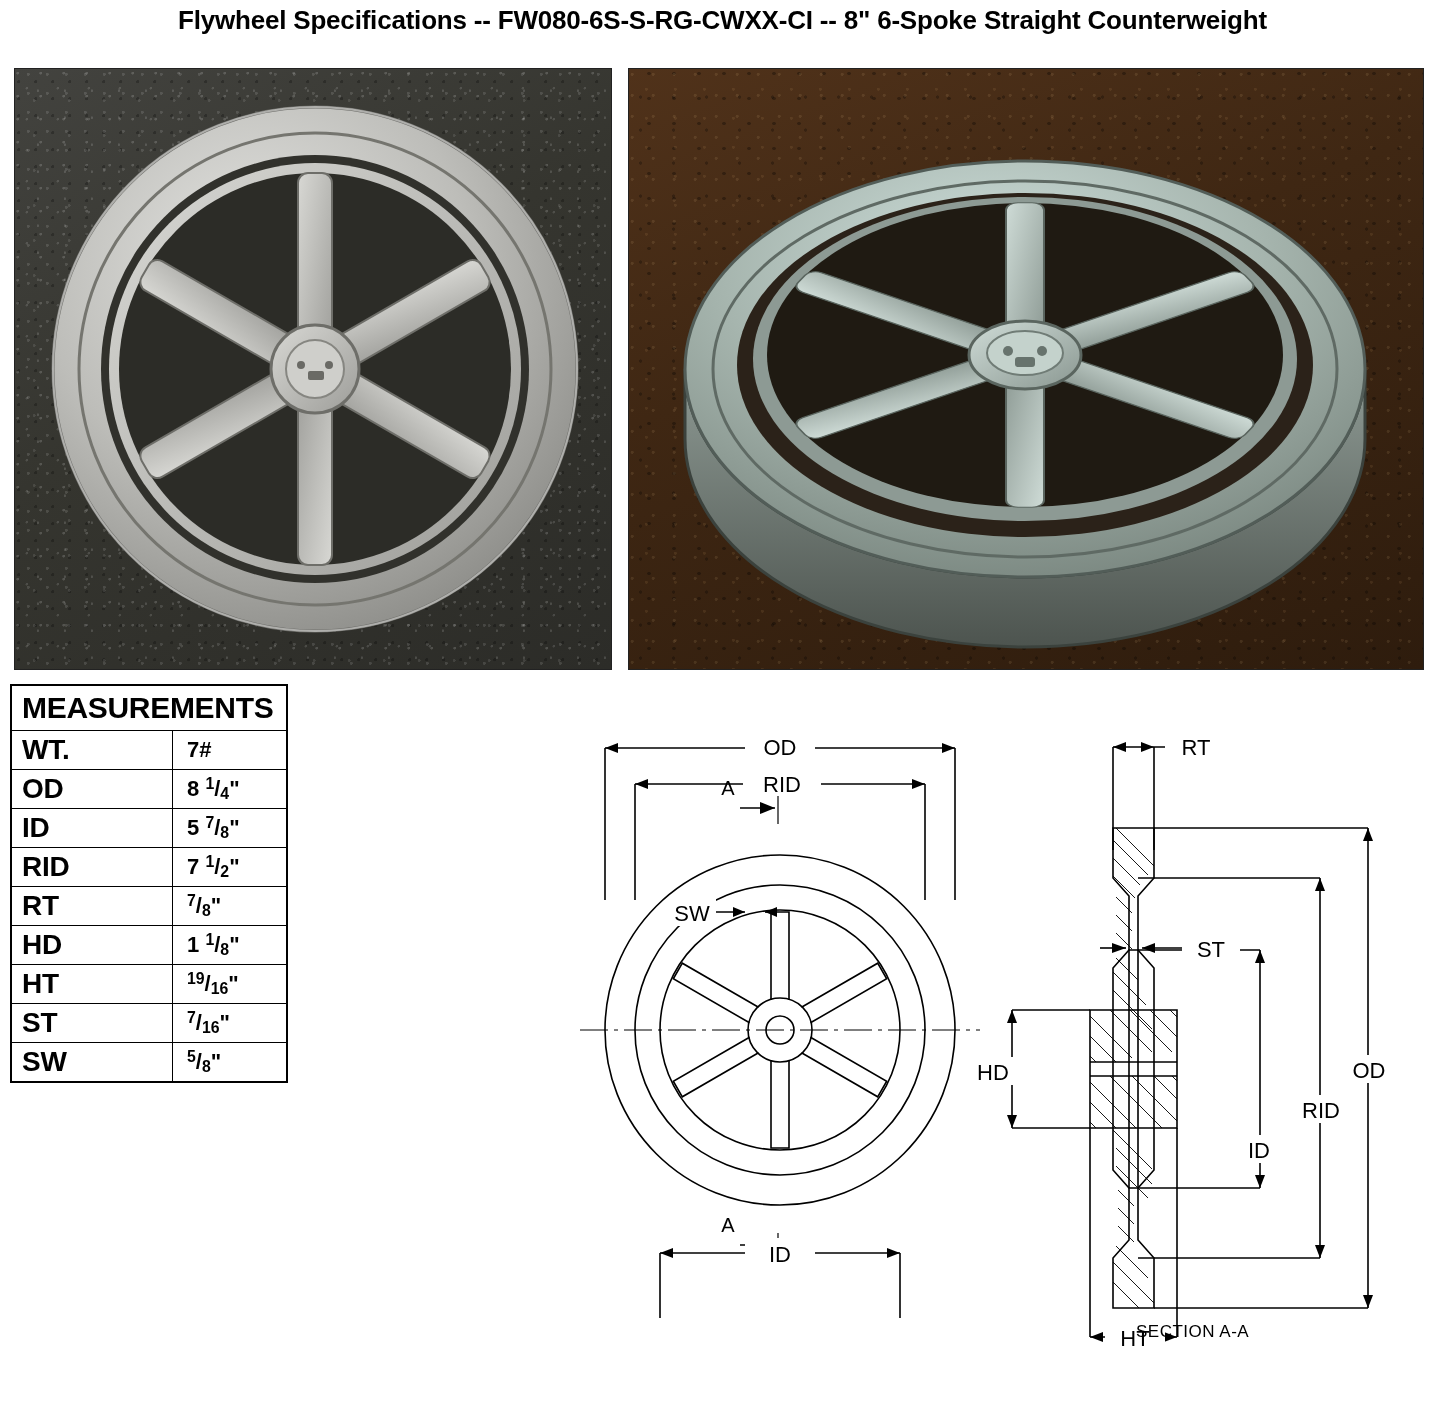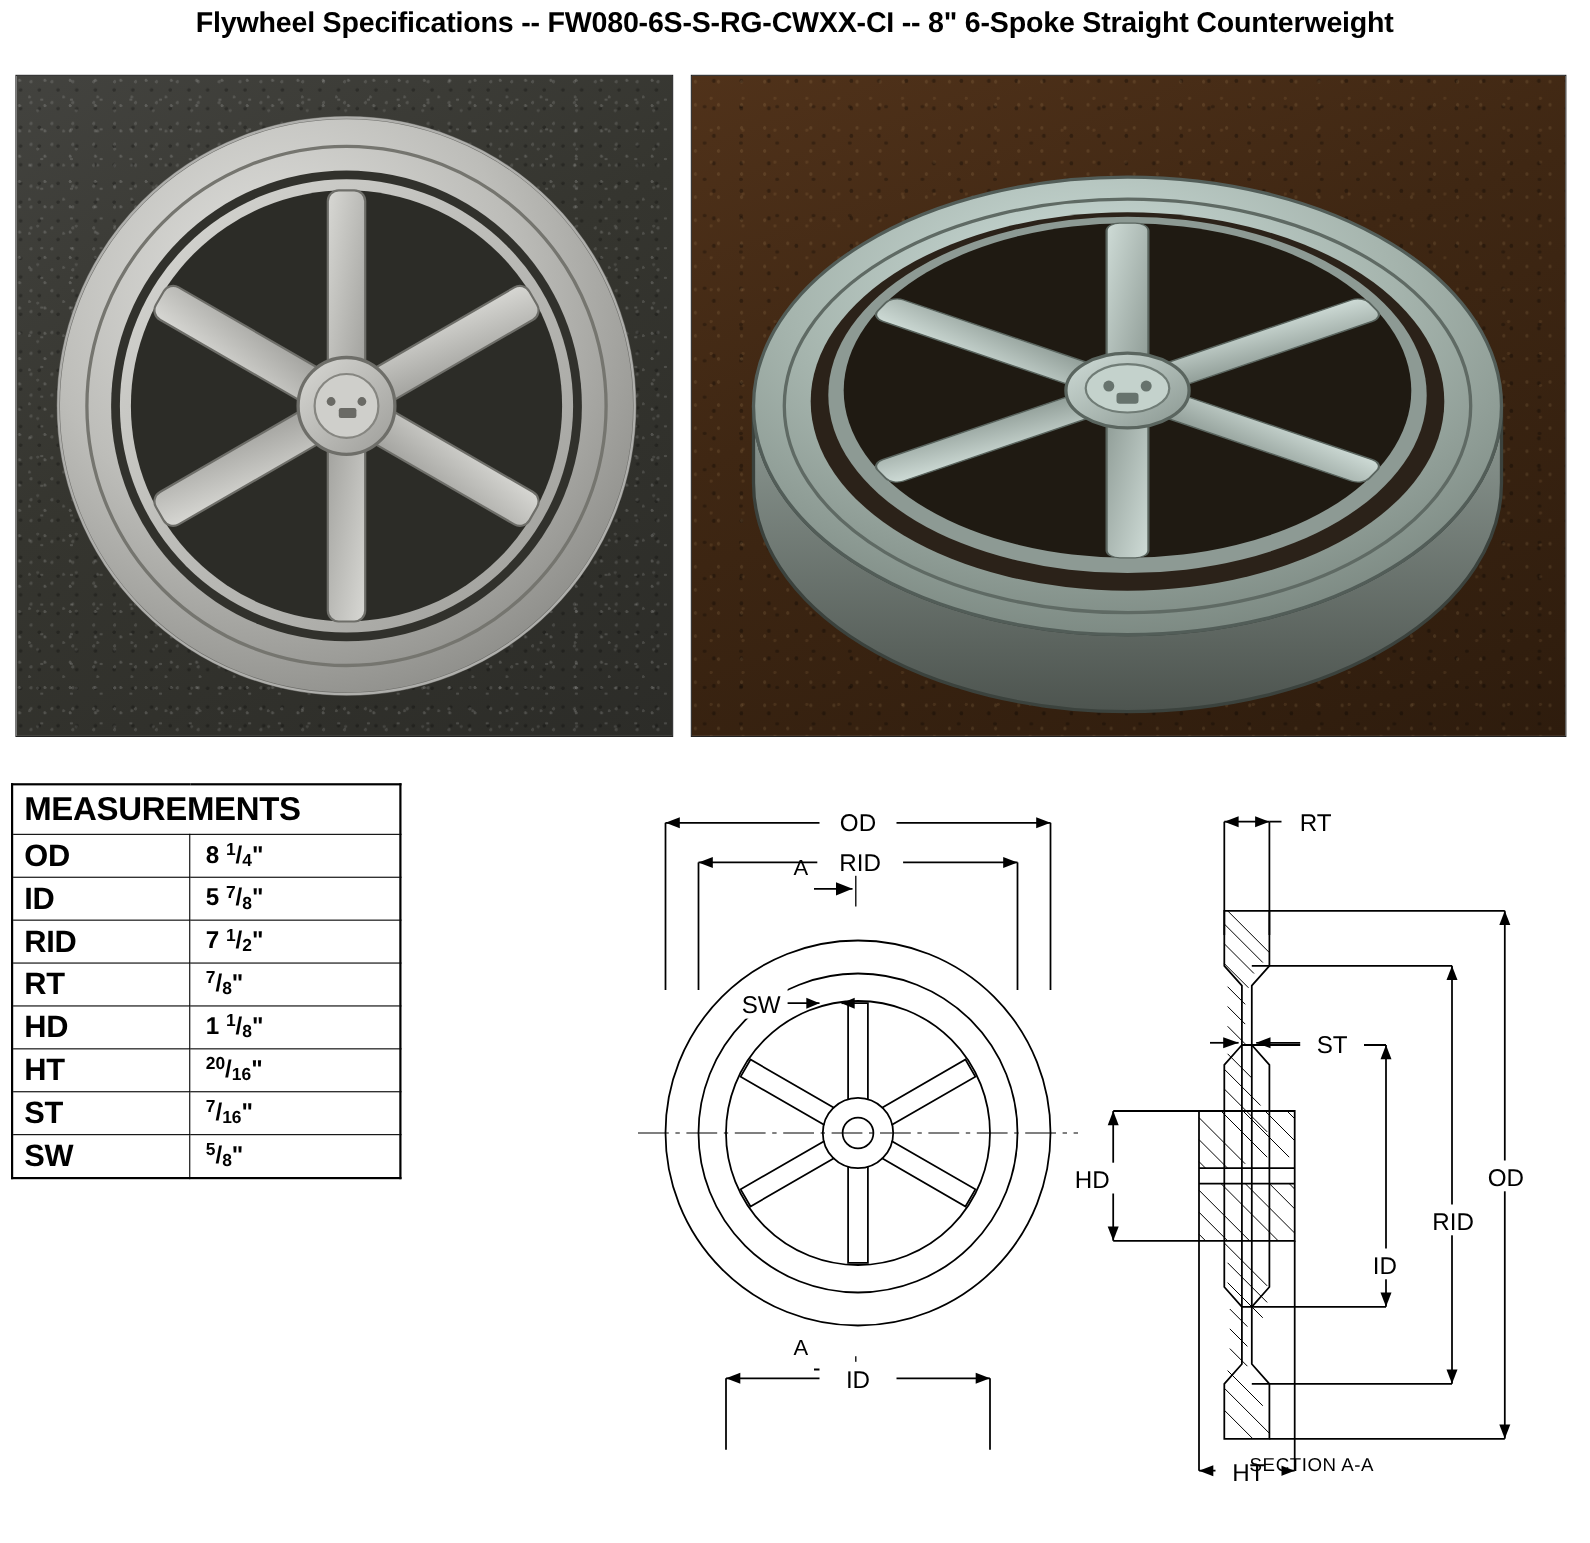--- a/index.html
+++ b/index.html
@@ -75,8 +75,8 @@
   .meas-table {
     position: absolute;
     left: 10px;
-    top: 712px;
-    width: 355px;
+    top: 684px;
+    width: 278px;
     border: 2px solid #000;
     border-collapse: collapse;
     background: #fff;

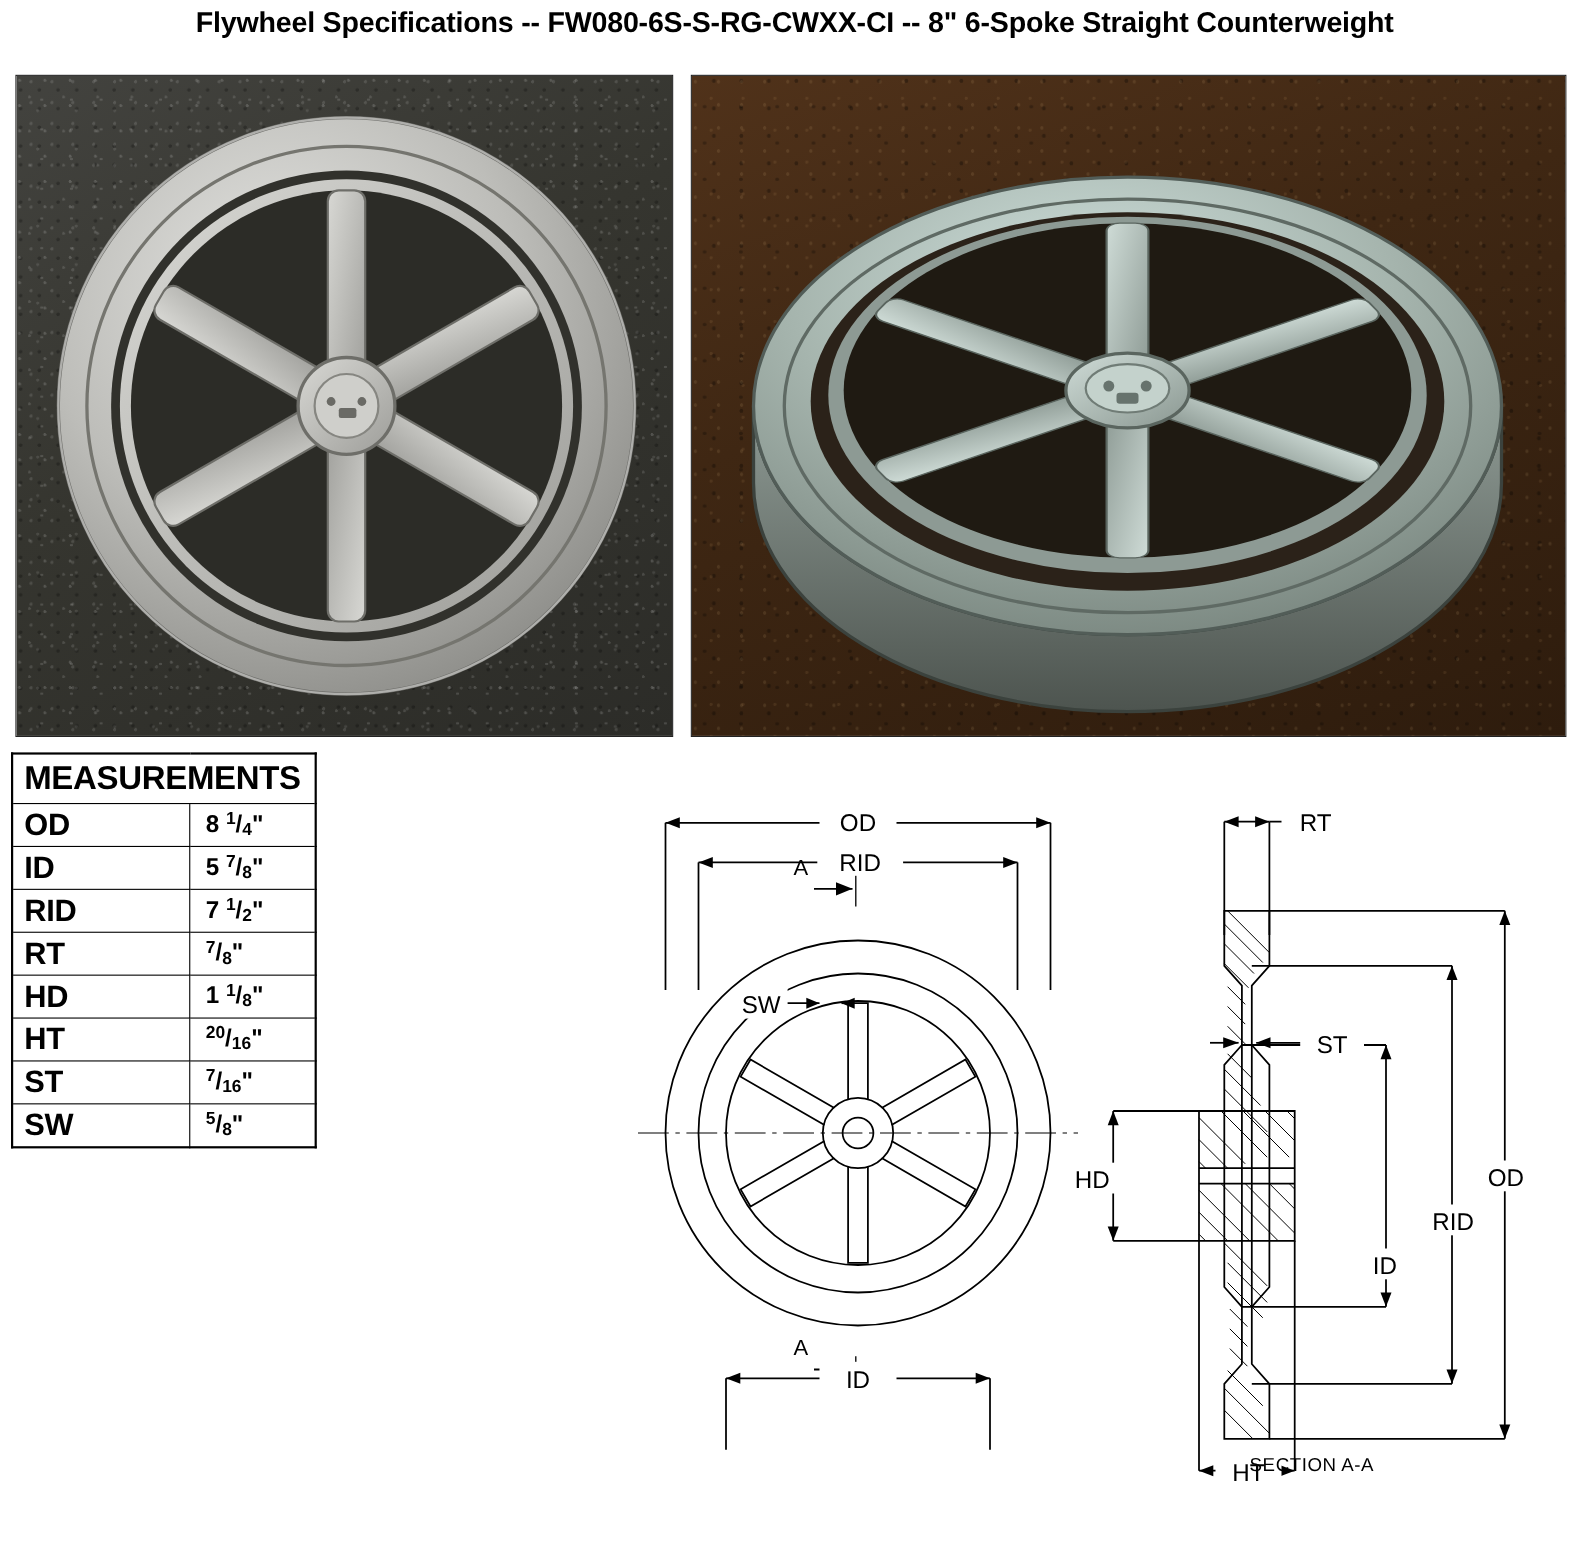--- a/index.html
+++ b/index.html
@@ -264,6 +264,10 @@
     <th class="meas-header" colspan="2">MEASUREMENTS</th>
   </tr>
   <tr>
+    <td class="meas-label">WT.</td>
+    <td class="meas-value"><span>7#</span></td>
+  </tr>
+  <tr>
     <td class="meas-label">OD</td>
     <td class="meas-value"><span>8</span>&nbsp;<span class="frac"><sup>1</sup>/<sub>4</sub></span><span>"</span></td>
   </tr>

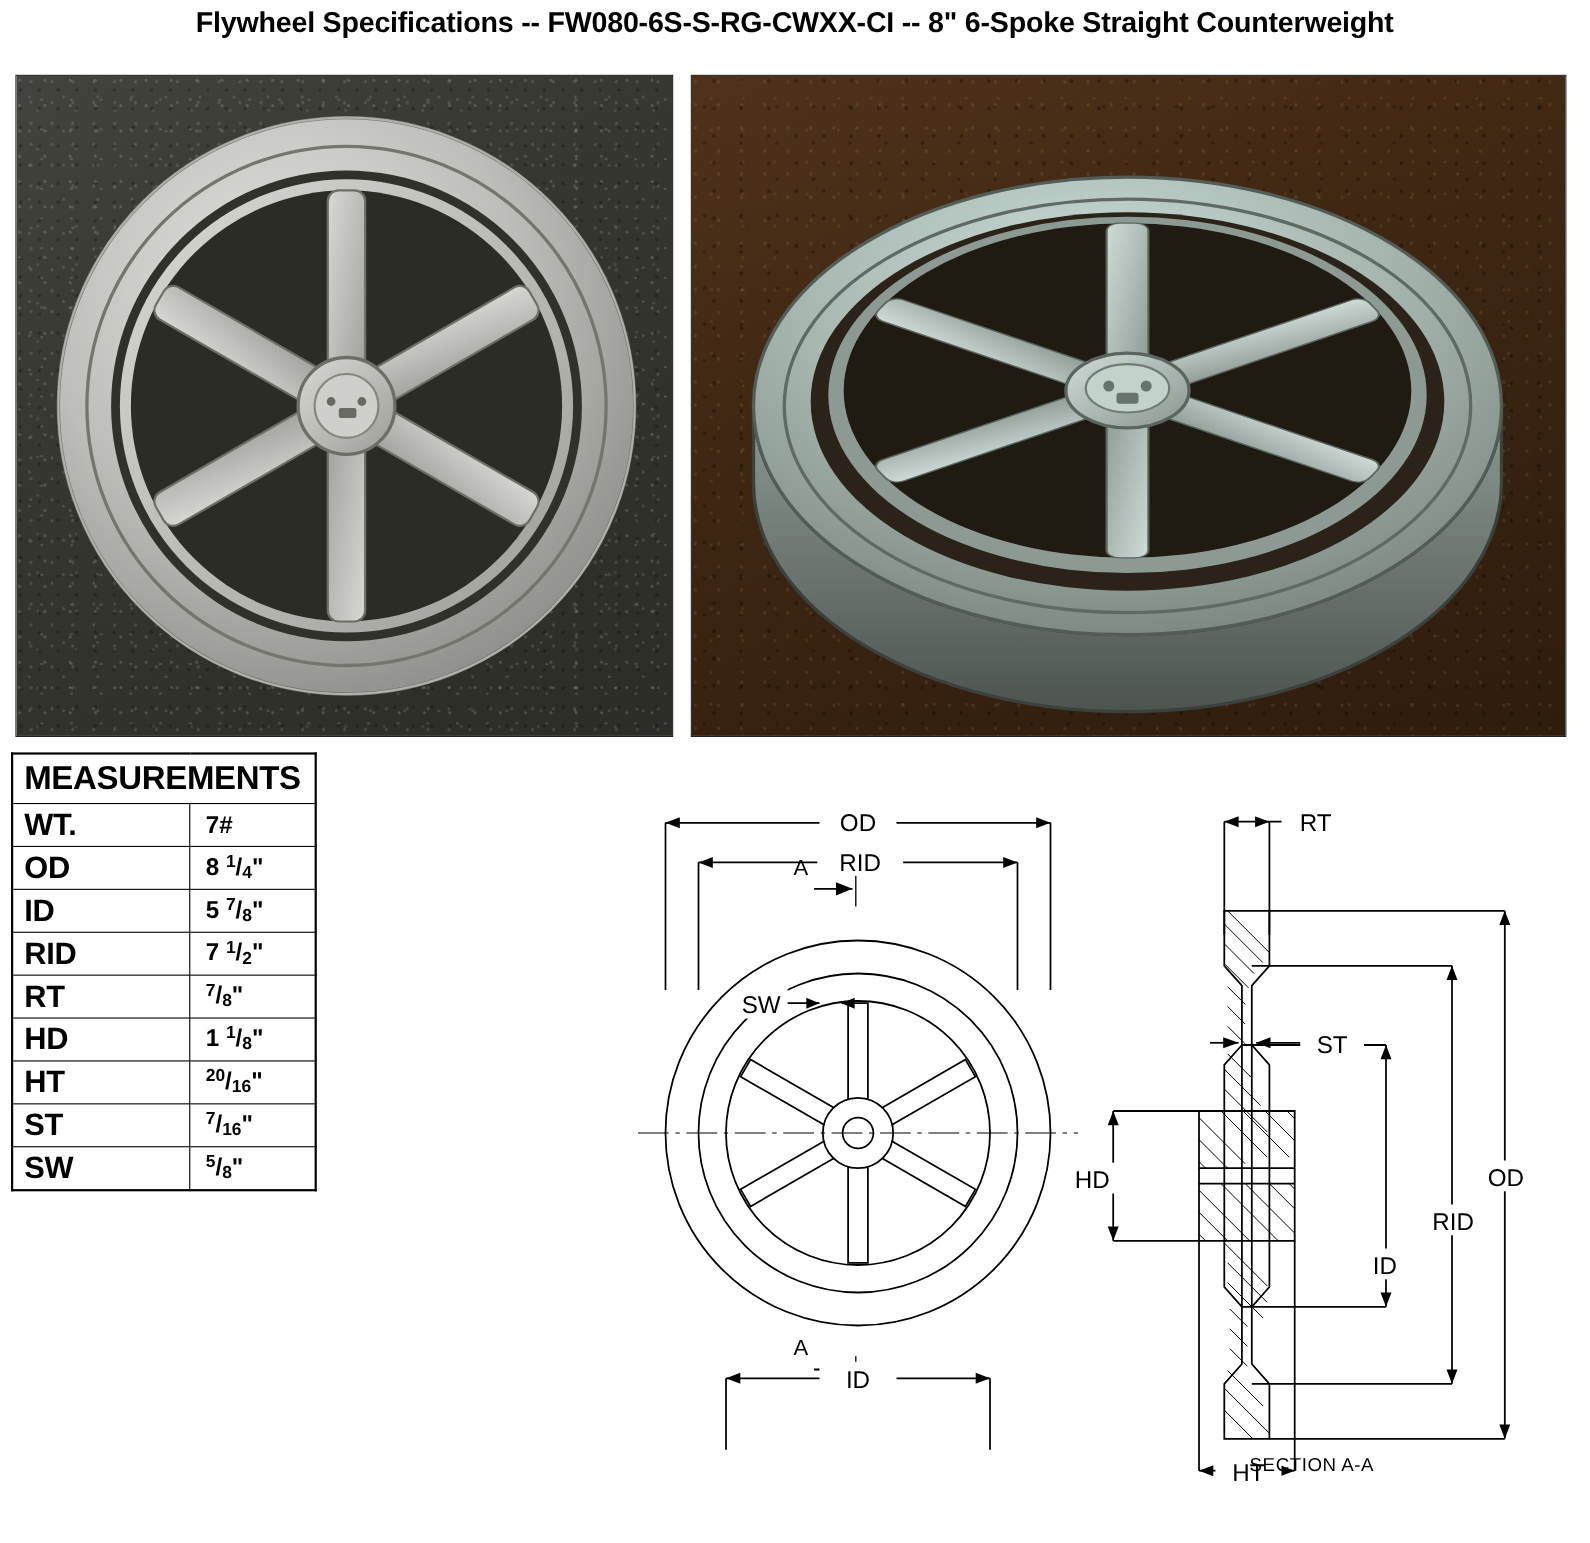--- a/index.html
+++ b/index.html
@@ -289,7 +289,7 @@
   </tr>
   <tr>
     <td class="meas-label">HT</td>
-    <td class="meas-value"><span class="frac"><sup>20</sup>/<sub>16</sub></span><span>"</span></td>
+    <td class="meas-value"><span class="frac"><sup>19</sup>/<sub>16</sub></span><span>"</span></td>
   </tr>
   <tr>
     <td class="meas-label">ST</td>

